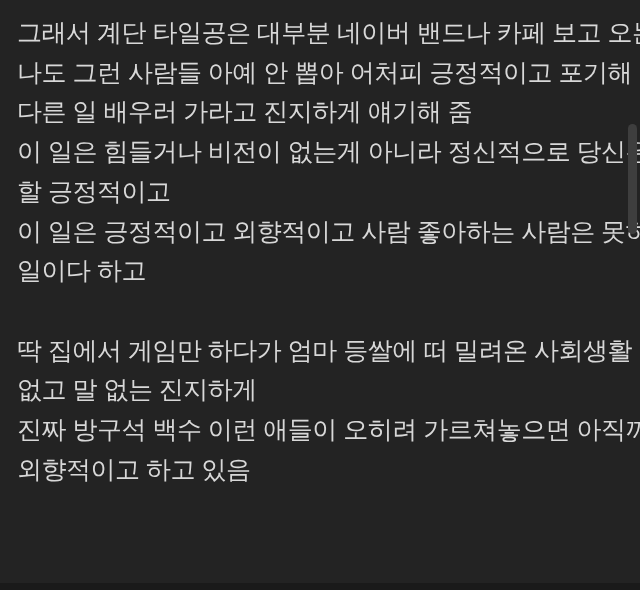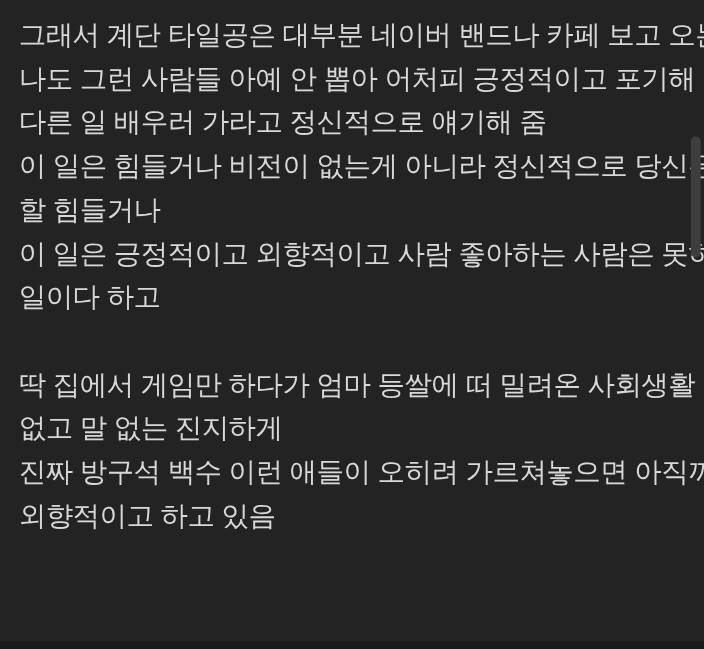--- a/index.html
+++ b/index.html
@@ -58,7 +58,7 @@
   <div class="text-block">
     <div class="line">그래서 계단 타일공은 대부분 네이버 밴드나 카페 보고 오는 조</div>
     <div class="line">나도 그런 사람들 아예 안 뽑아 어처피 긍정적이고 포기해</div>
-    <div class="line">다른 일 배우러 가라고 정신적으로 얘기해 줌</div>
+    <div class="line">다른 일 배우러 가라고 진지하게 얘기해 줌</div>
     <div class="line">이 일은 힘들거나 비전이 없는게 아니라 정신적으로 당신은 못</div>
     <div class="line">할 힘들거나</div>
     <div class="line">이 일은 긍정적이고 외향적이고 사람 좋아하는 사람은 못하는</div>

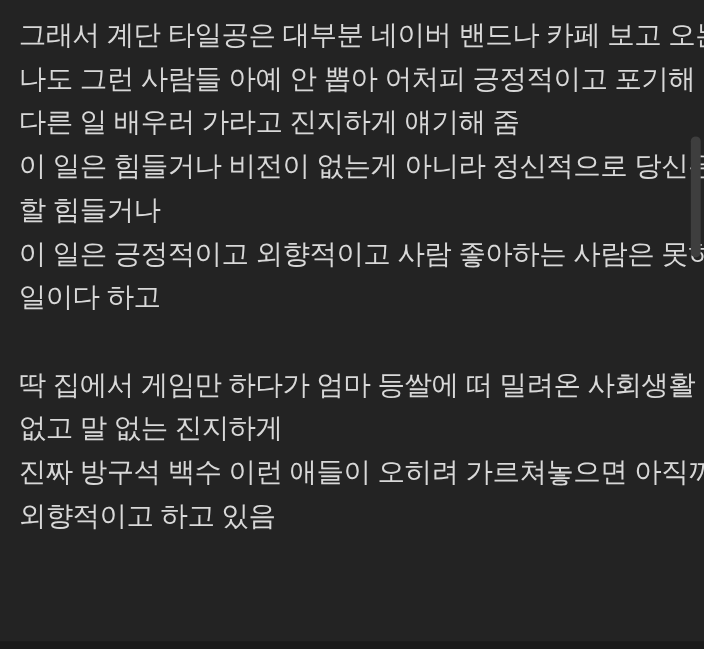--- a/index.html
+++ b/index.html
@@ -60,7 +60,7 @@
     <div class="line">나도 그런 사람들 아예 안 뽑아 어처피 긍정적이고 포기해</div>
     <div class="line">다른 일 배우러 가라고 진지하게 얘기해 줌</div>
     <div class="line">이 일은 힘들거나 비전이 없는게 아니라 정신적으로 당신은 못</div>
-    <div class="line">할 힘들거나</div>
+    <div class="line">할 긍정적이고</div>
     <div class="line">이 일은 긍정적이고 외향적이고 사람 좋아하는 사람은 못하는</div>
     <div class="line">일이다 하고</div>
     <div class="line"></div>

